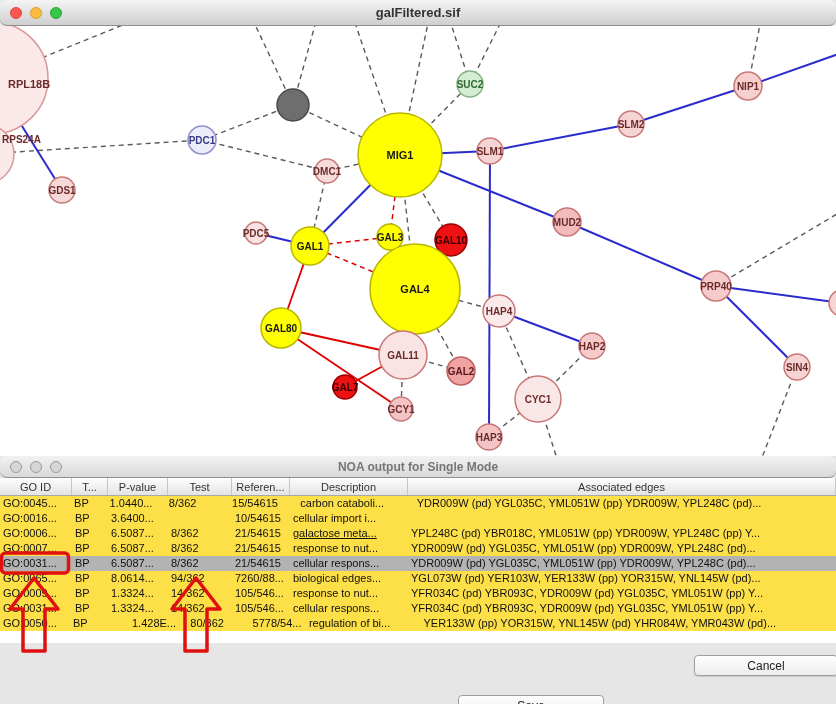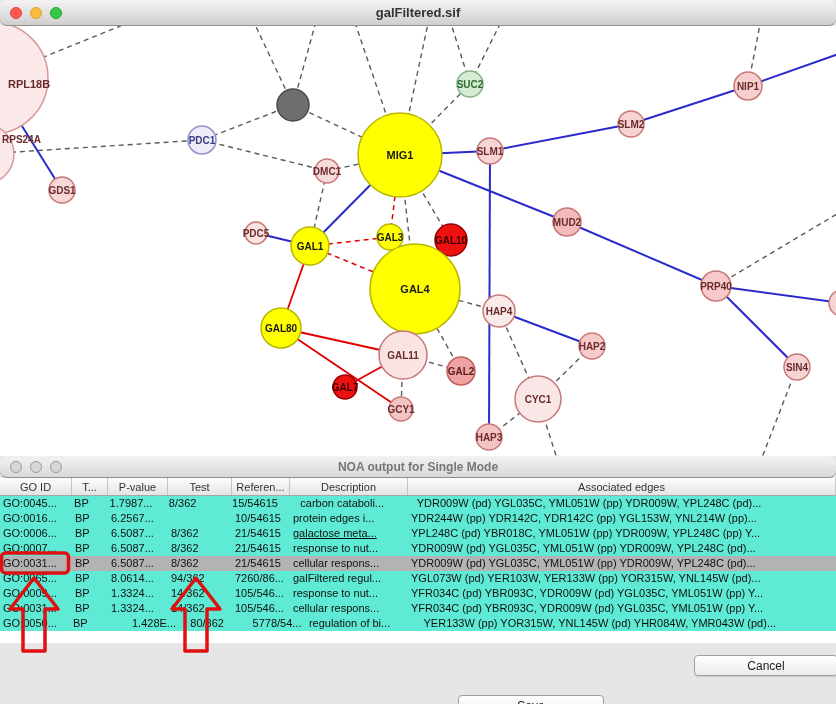--- a/index.html
+++ b/index.html
@@ -38,7 +38,7 @@
   .th{box-sizing:border-box;border-right:1px solid #c6c6c6;font-size:11px;color:#333;
       text-align:center;white-space:nowrap;overflow:hidden;}
   #table-body{background:#ffffff;height:147px;overflow:hidden;}
-  .tr{display:flex;height:15px;line-height:15px;background:#5eead4;}
+  .tr{display:flex;height:15px;line-height:15px;background:#fde047;}
   .tr.selected{background:#b3b3b3;}
   .td{box-sizing:border-box;padding-left:3px;font-size:11px;color:#111;
       white-space:nowrap;overflow:hidden;}

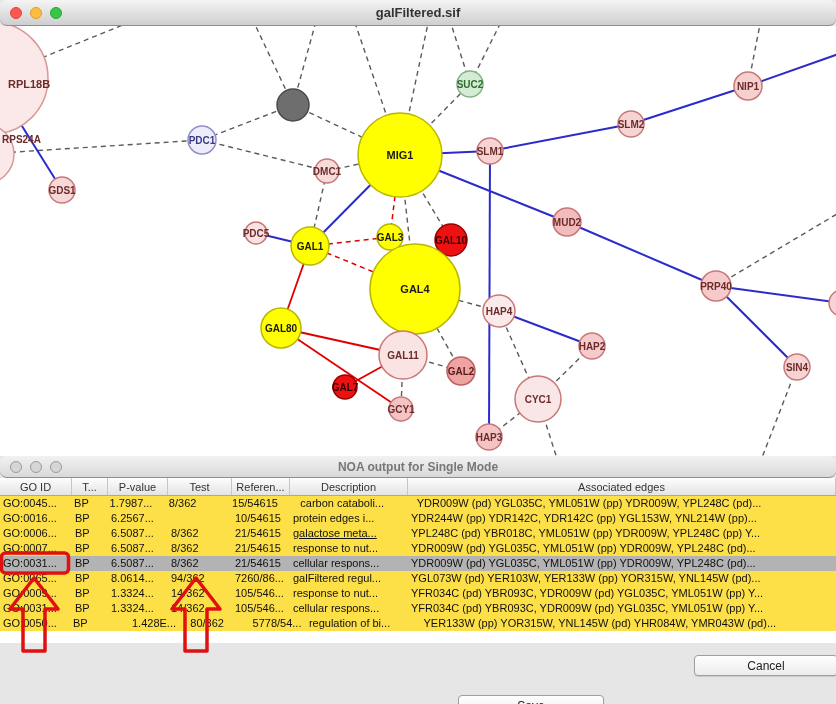--- a/index.html
+++ b/index.html
@@ -197,7 +197,7 @@
       <div class="tr">
         <div class="td" style="width: 72px;">GO:0045...</div>
         <div class="td" style="width: 36px;">BP</div>
-        <div class="td" style="width: 60px;">1.7987...</div>
+        <div class="td" style="width: 60px;">1.0440...</div>
         <div class="td" style="width: 64px;">8/362</div>
         <div class="td" style="width: 58px;">15/54615</div>
         <div class="td" style="width: 118px; margin-left: 11px;">carbon cataboli...</div>

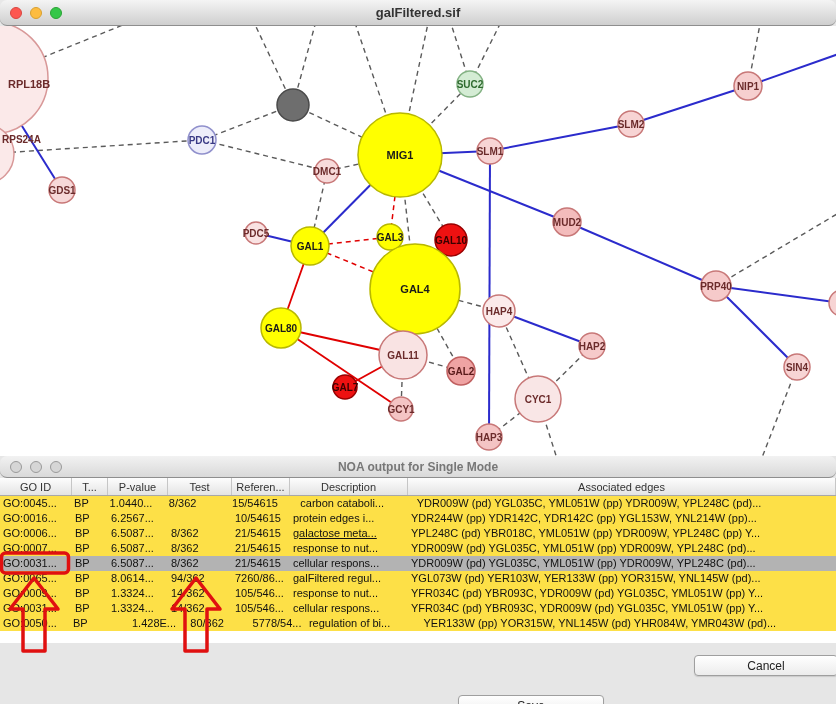--- a/index.html
+++ b/index.html
@@ -206,7 +206,7 @@
       <div class="tr">
         <div class="td" style="width: 72px;">GO:0016...</div>
         <div class="td" style="width: 36px;">BP</div>
-        <div class="td" style="width: 60px;">6.2567...</div>
+        <div class="td" style="width: 60px;">3.6400...</div>
         <div class="td" style="width: 64px; margin-top: 47px;">7/362</div>
         <div class="td" style="width: 58px;">10/54615</div>
         <div class="td" style="width: 118px;">protein edges i...</div>

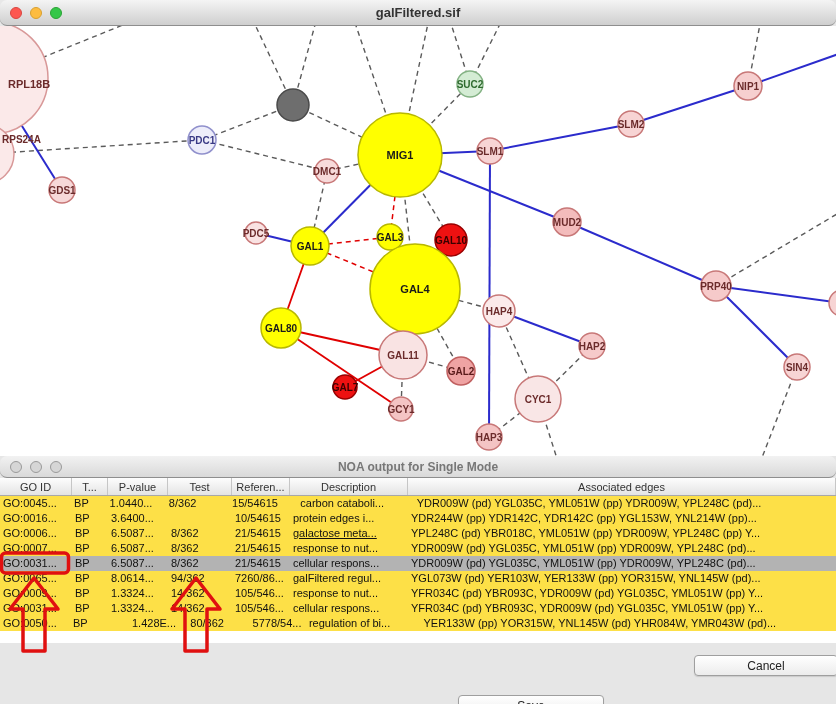--- a/index.html
+++ b/index.html
@@ -209,7 +209,7 @@
         <div class="td" style="width: 60px;">3.6400...</div>
         <div class="td" style="width: 64px; margin-top: 47px;">7/362</div>
         <div class="td" style="width: 58px;">10/54615</div>
-        <div class="td" style="width: 118px;">protein edges i...</div>
+        <div class="td" style="width: 118px;">cellular import i...</div>
         <div class="td" style="width: 428px;">YDR244W (pp) YDR142C, YDR142C (pp) YGL153W, YNL214W (pp)...</div>
       </div>
       <div class="tr">

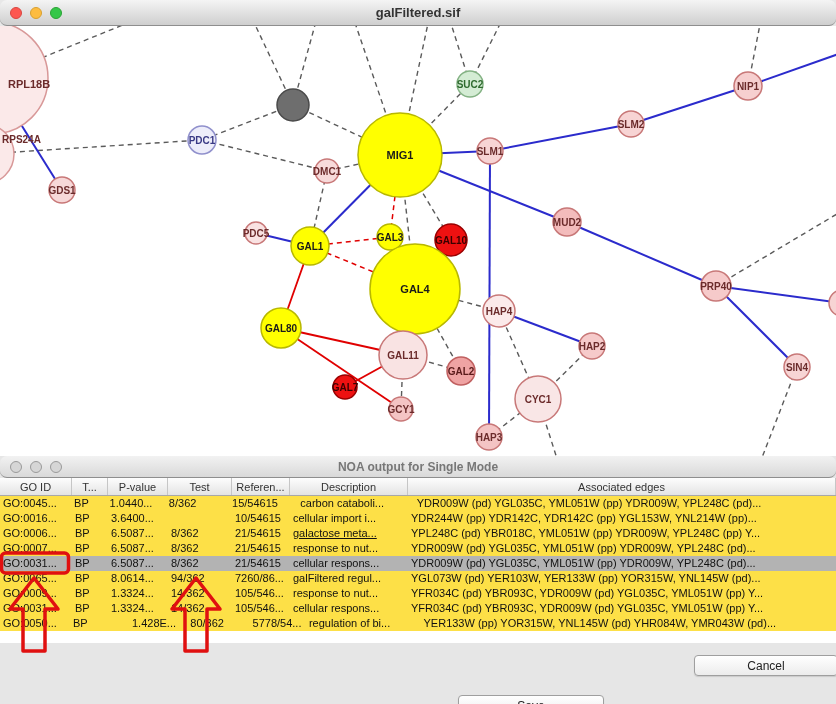--- a/index.html
+++ b/index.html
@@ -210,7 +210,6 @@
         <div class="td" style="width: 64px; margin-top: 47px;">7/362</div>
         <div class="td" style="width: 58px;">10/54615</div>
         <div class="td" style="width: 118px;">cellular import i...</div>
-        <div class="td" style="width: 428px;">YDR244W (pp) YDR142C, YDR142C (pp) YGL153W, YNL214W (pp)...</div>
       </div>
       <div class="tr">
         <div class="td" style="width: 72px;">GO:0006...</div>

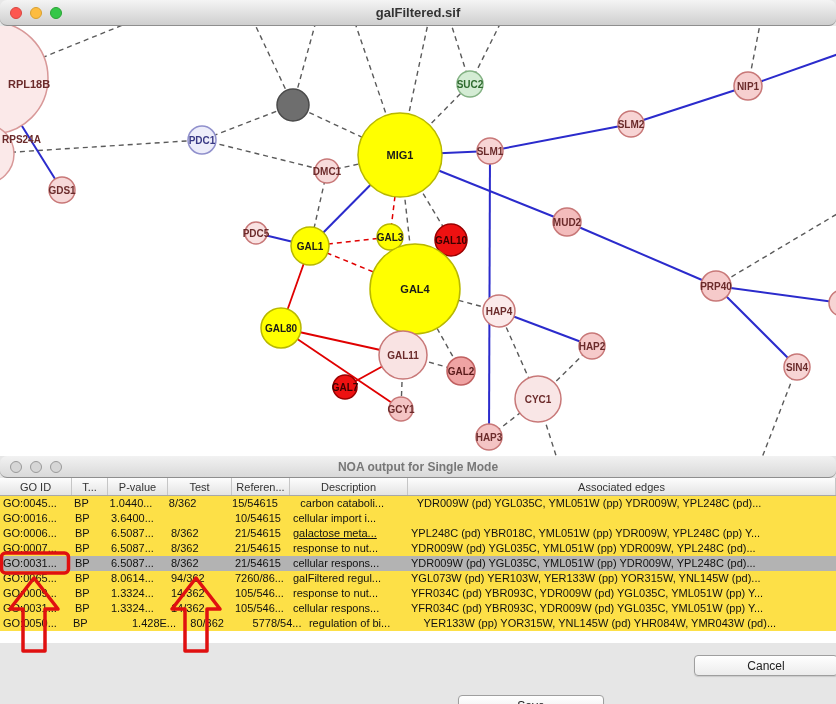--- a/index.html
+++ b/index.html
@@ -243,7 +243,7 @@
         <div class="td" style="width: 36px;">BP</div>
         <div class="td" style="width: 60px;">8.0614...</div>
         <div class="td" style="width: 64px;">94/362</div>
-        <div class="td" style="width: 58px;">7260/86...</div>
+        <div class="td" style="width: 58px;">7260/88...</div>
         <div class="td" style="width: 118px;">galFiltered regul...</div>
         <div class="td" style="width: 428px;">YGL073W (pd) YER103W, YER133W (pp) YOR315W, YNL145W (pd)...</div>
       </div>

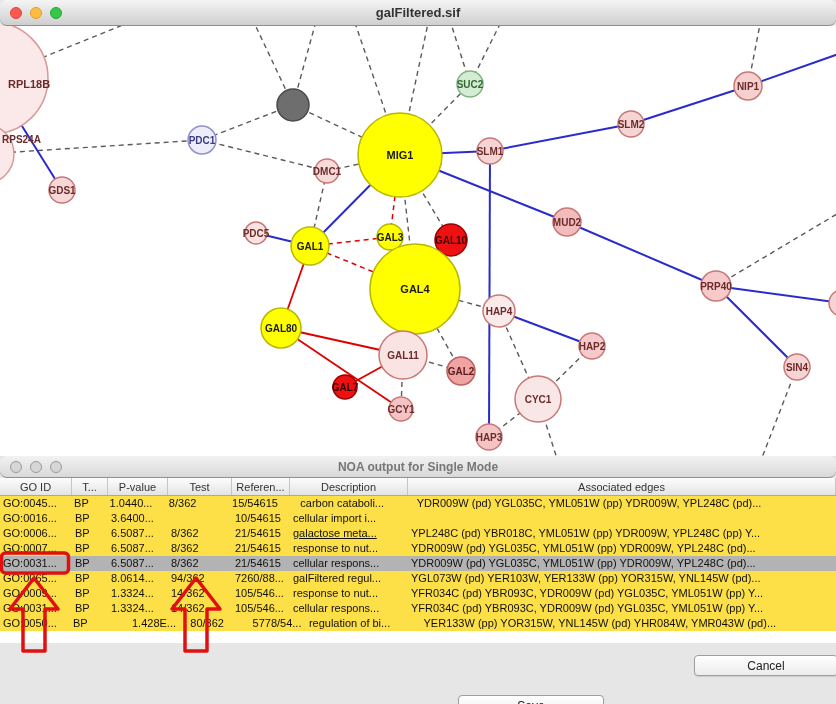--- a/index.html
+++ b/index.html
@@ -244,7 +244,7 @@
         <div class="td" style="width: 60px;">8.0614...</div>
         <div class="td" style="width: 64px;">94/362</div>
         <div class="td" style="width: 58px;">7260/88...</div>
-        <div class="td" style="width: 118px;">galFiltered regul...</div>
+        <div class="td" style="width: 118px;">biological edges...</div>
         <div class="td" style="width: 428px;">YGL073W (pd) YER103W, YER133W (pp) YOR315W, YNL145W (pd)...</div>
       </div>
       <div class="tr">

